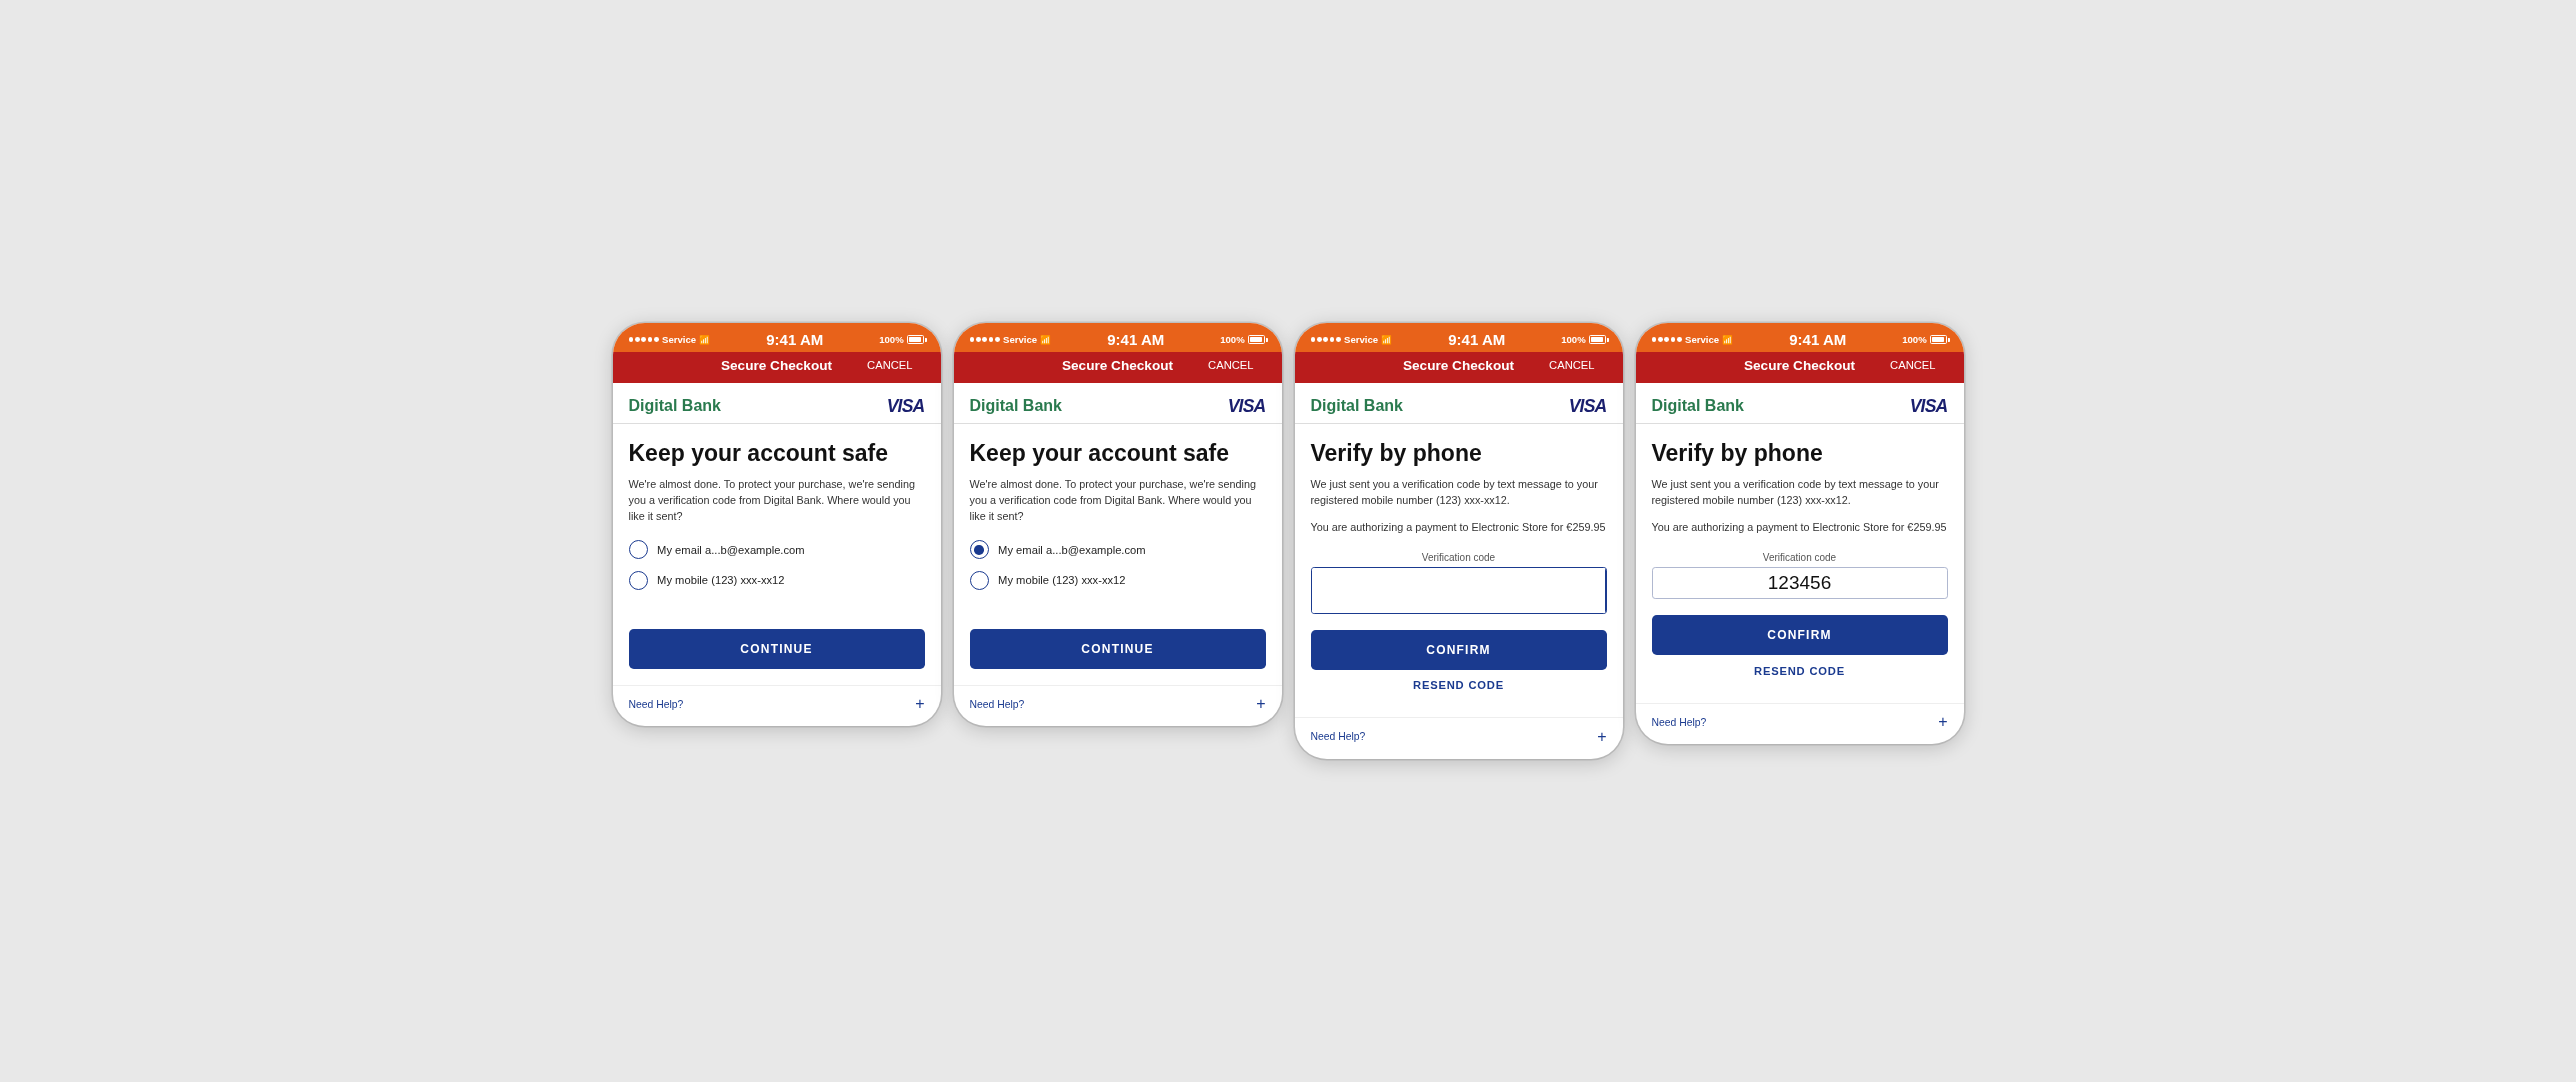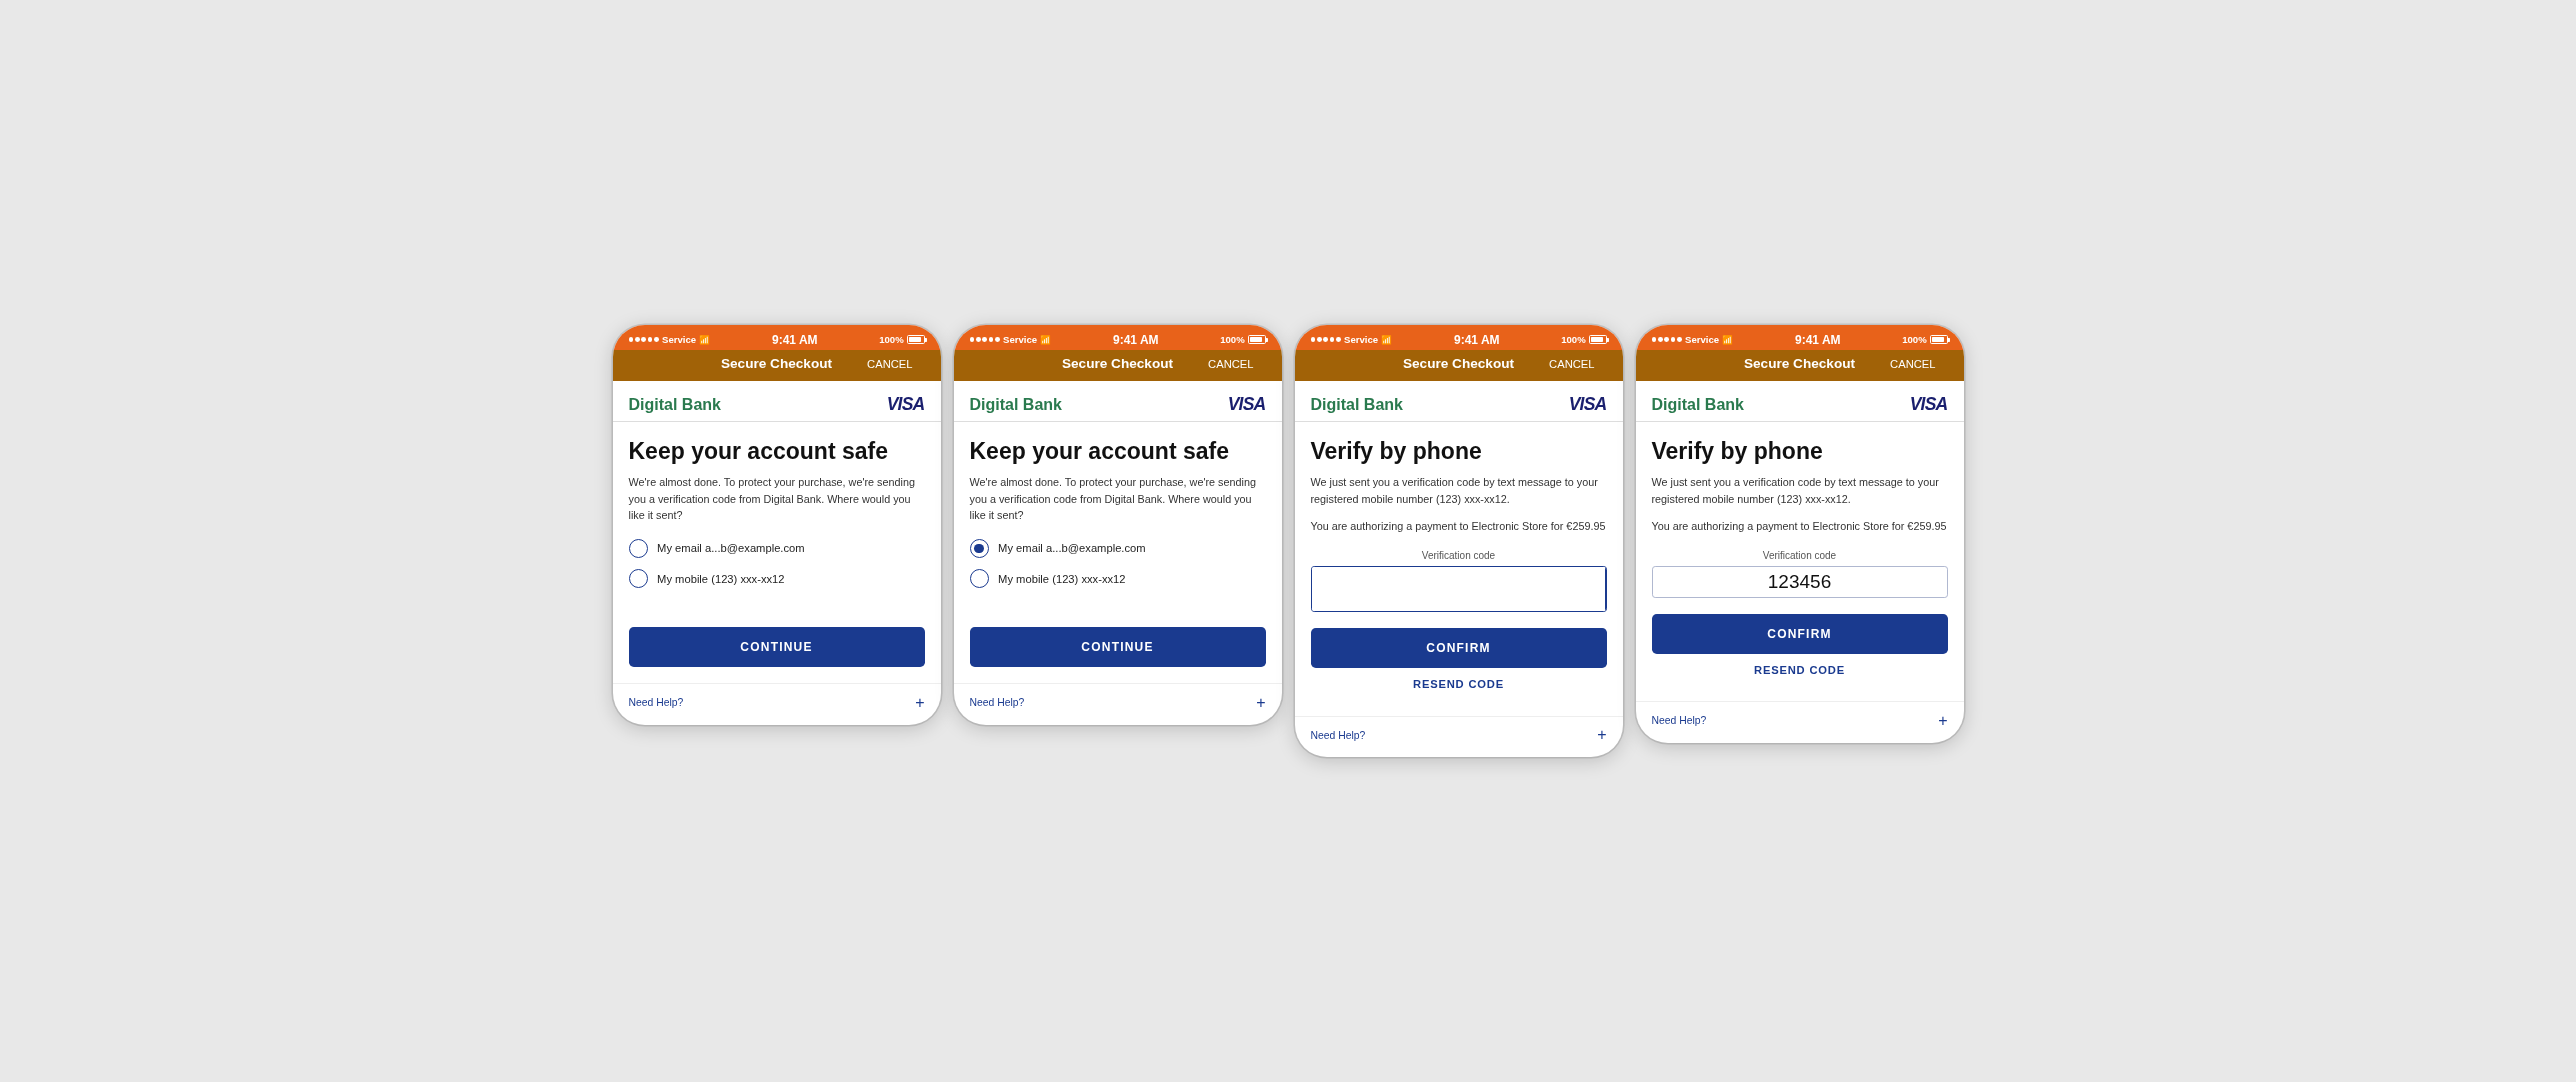--- a/index.html
+++ b/index.html
@@ -41,7 +41,7 @@
     .status-dots { display: flex; gap: 1.6px; }
     .status-dot { width: 4.8px; height: 4.8px; background: white; border-radius: 50%; }
     .wifi-icon { font-size: 8.8px; }
-    .status-center { font-size: 12px; font-weight: 600; }
+    .status-center { font-size: 15px; font-weight: 600; }
     .status-right { display: flex; align-items: center; gap: 3.2px; font-size: 9.6px; }
     .battery { display: flex; align-items: center; gap: 1.6px; }
     .battery-bar {

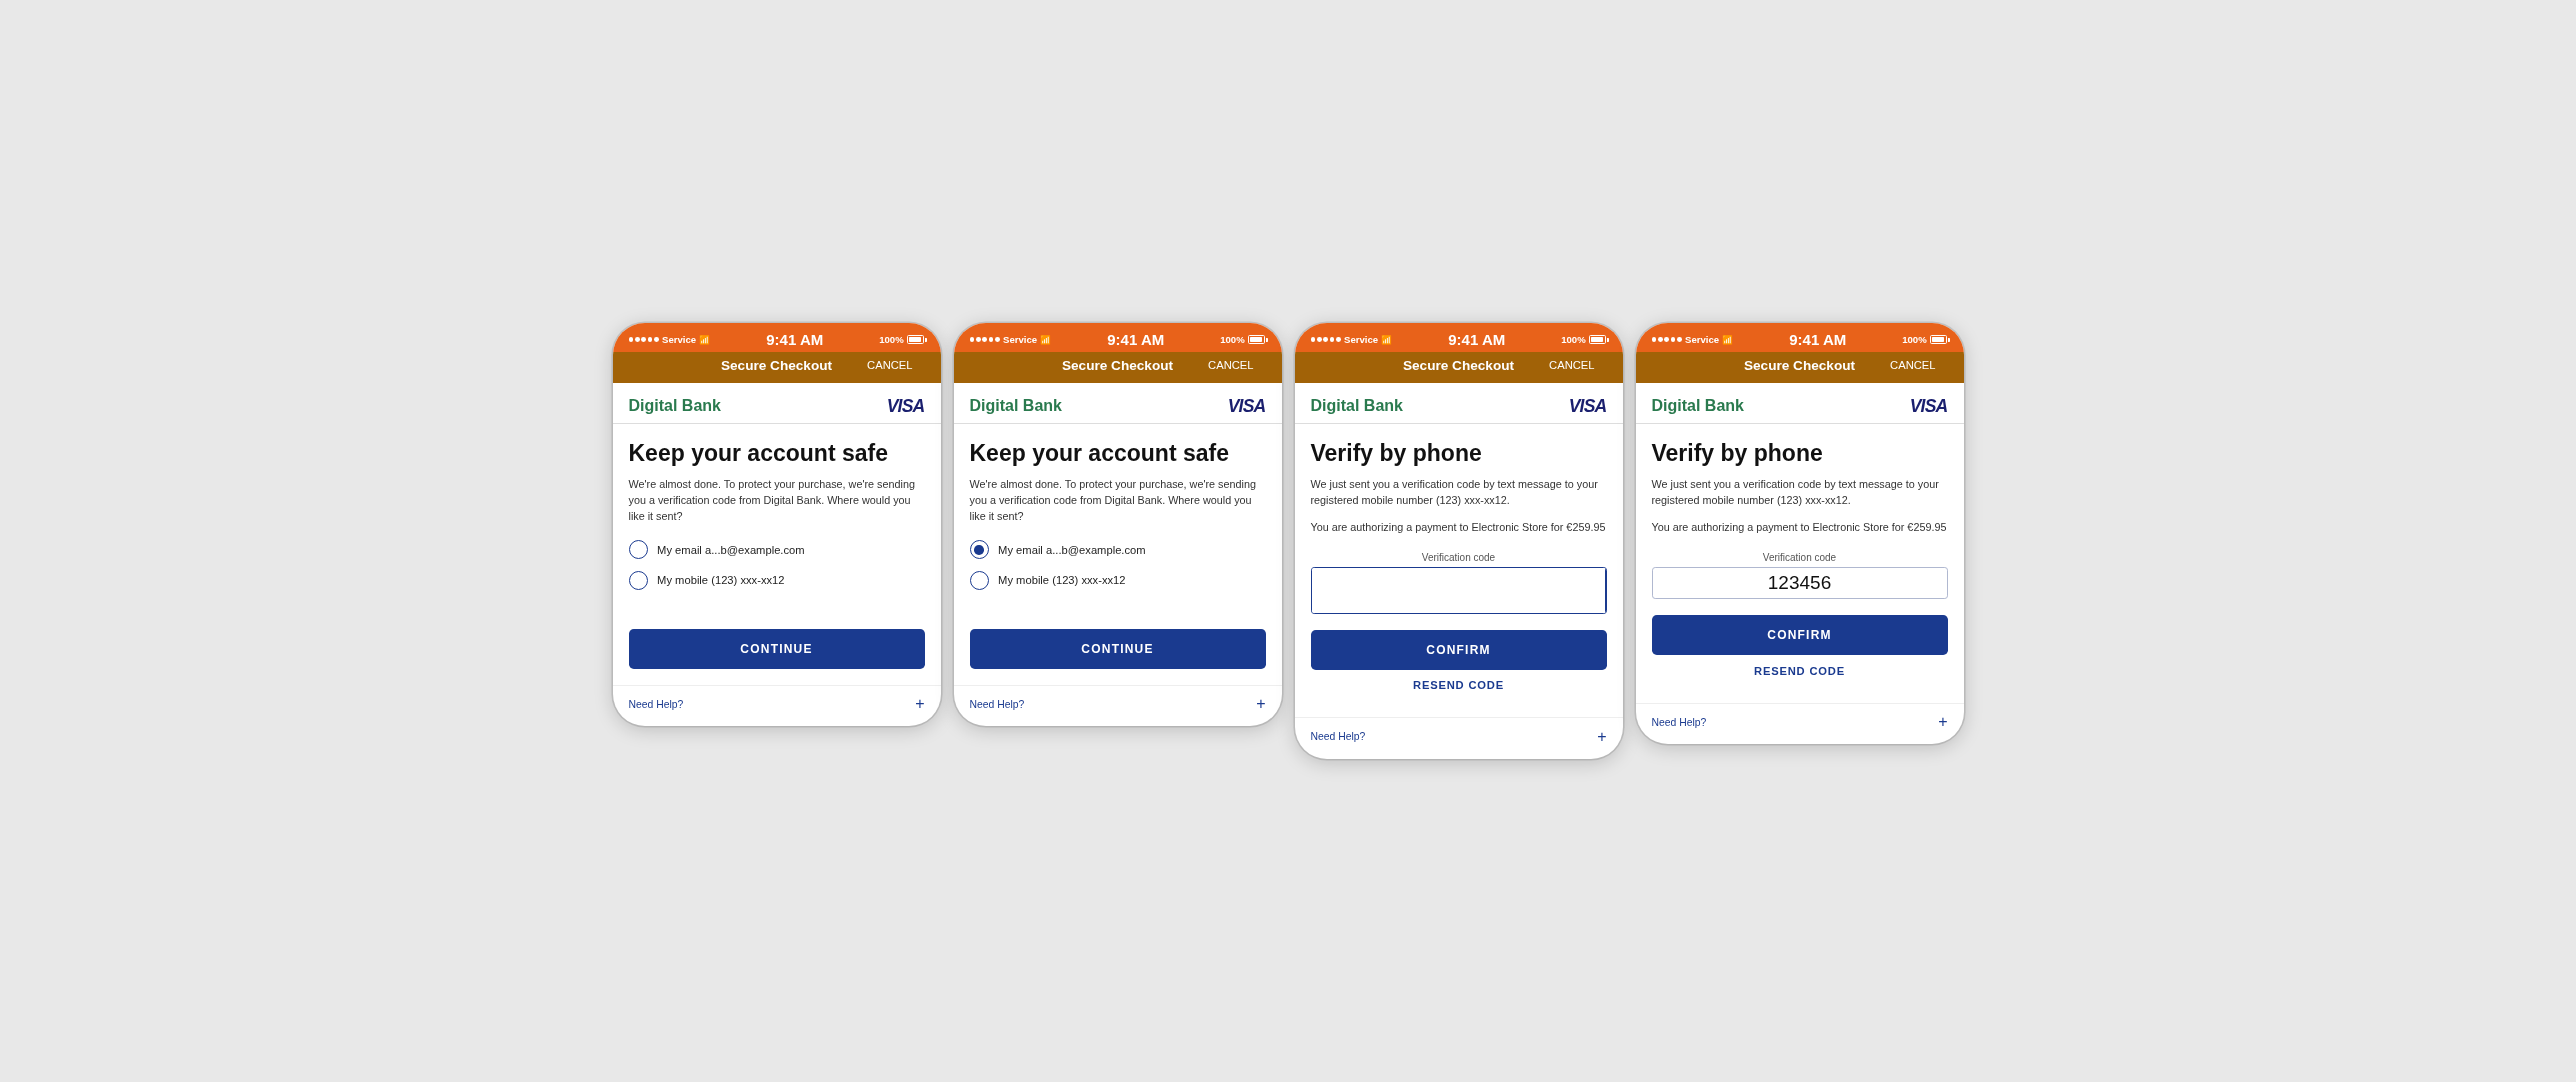--- a/index.html
+++ b/index.html
@@ -68,7 +68,7 @@
 
     
     .nav-bar {
-      background: #a16207;
+      background: #b91c1c;
       display: flex;
       justify-content: center;
       align-items: center;

